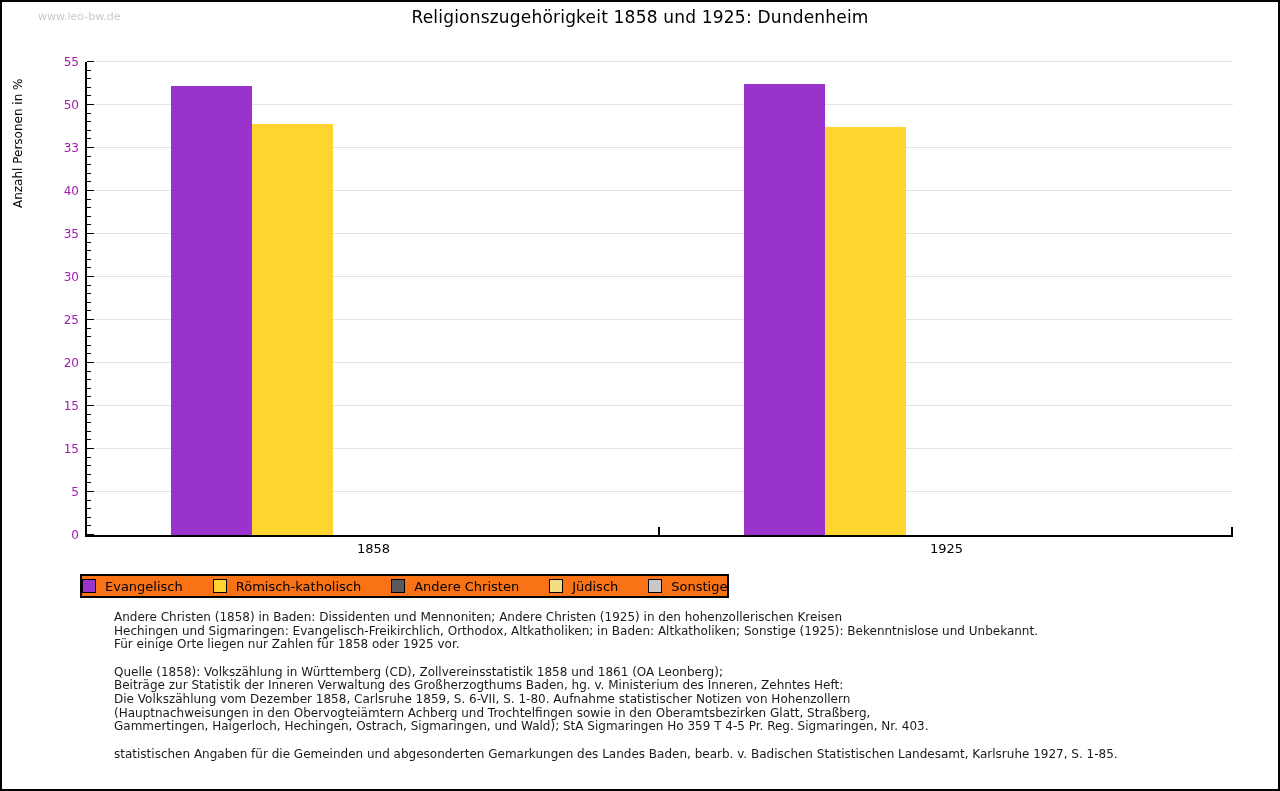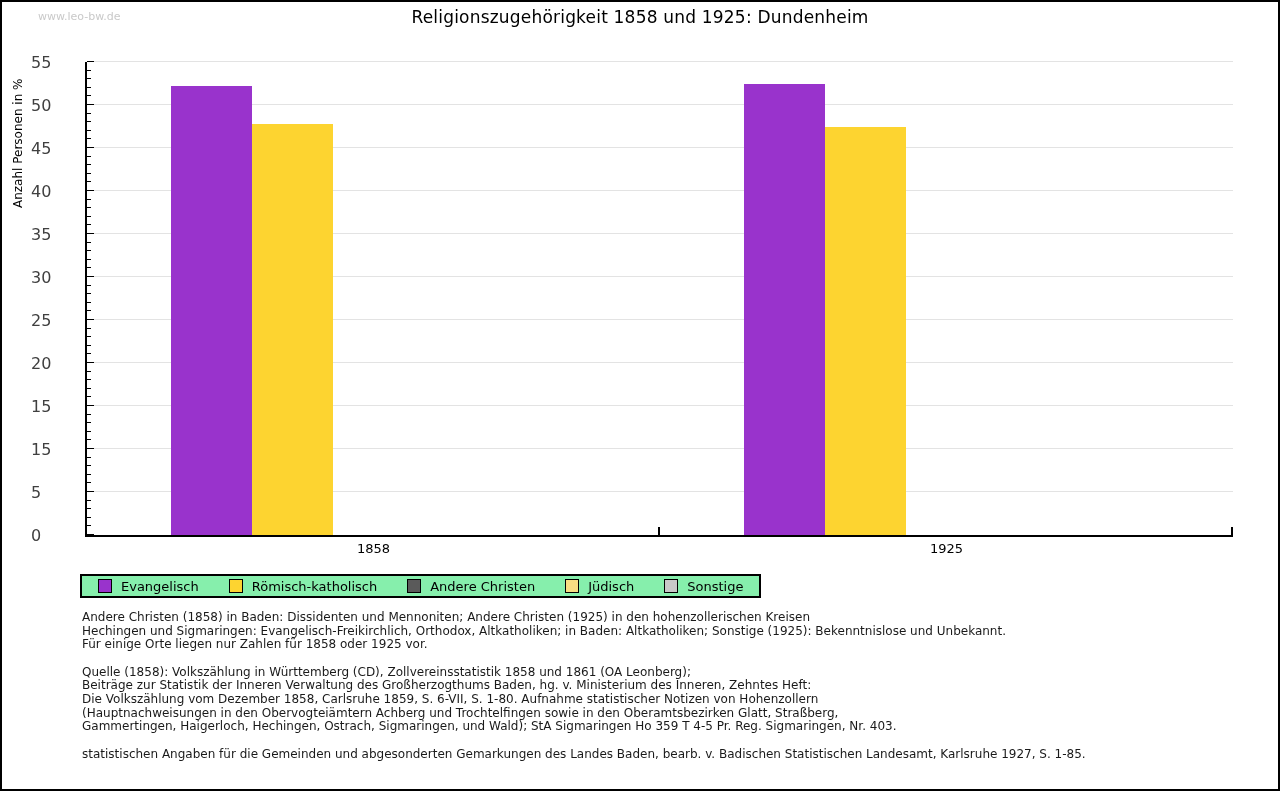--- a/index.html
+++ b/index.html
@@ -24,8 +24,8 @@
   .gridline { position:absolute; left:0; right:0; height:1px; background:#e3e3e3; }
   .ytick { position:absolute; left:0; height:1px; background:#000; }
   .ytick-label {
-    position:absolute; left:-56px; width:48px; 
-    font-size:16px; color:#404040; transform:translateY(50%);
+    position:absolute; left:-56px; width:48px; text-align:right;
+    font-size:12px; color:#a21caf; transform:translateY(50%);
   }
   .bar { position:absolute; bottom:0; }
   .xtick-divider { position:absolute; bottom:0; width:2px; height:8px; background:#000; }

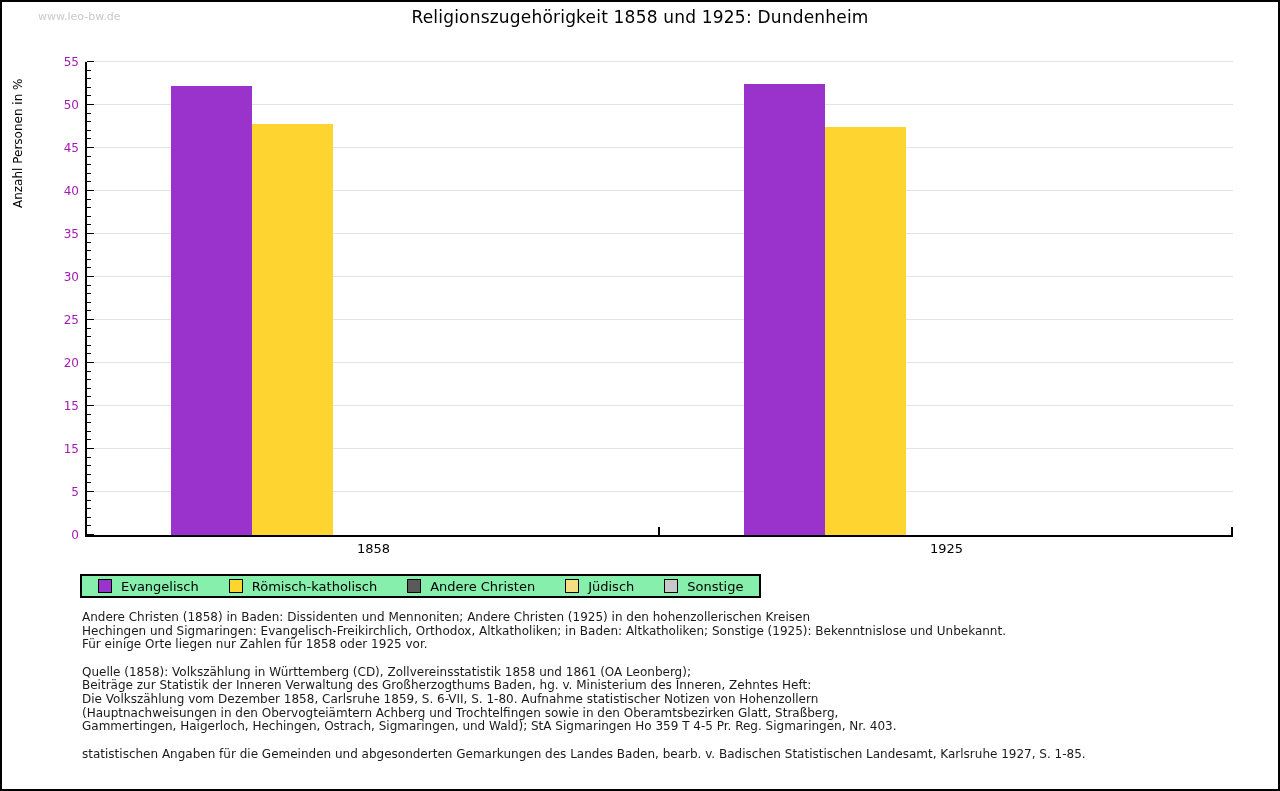--- a/index.html
+++ b/index.html
@@ -137,7 +137,7 @@
       <div class="ytick-label" style="bottom: 258px;">30</div>
       <div class="ytick-label" style="bottom: 301px;">35</div>
       <div class="ytick-label" style="bottom: 344px;">40</div>
-      <div class="ytick-label" style="bottom: 387px;">45</div>
+      <div class="ytick-label" style="bottom: 387px;">33</div>
       <div class="ytick-label" style="bottom: 430px;">50</div>
       <div class="ytick-label" style="bottom: 473px;">55</div>
       <div class="bar" style="left: 84px; width: 81px; height: 448.92px; background: rgb(153, 51, 204);"></div>

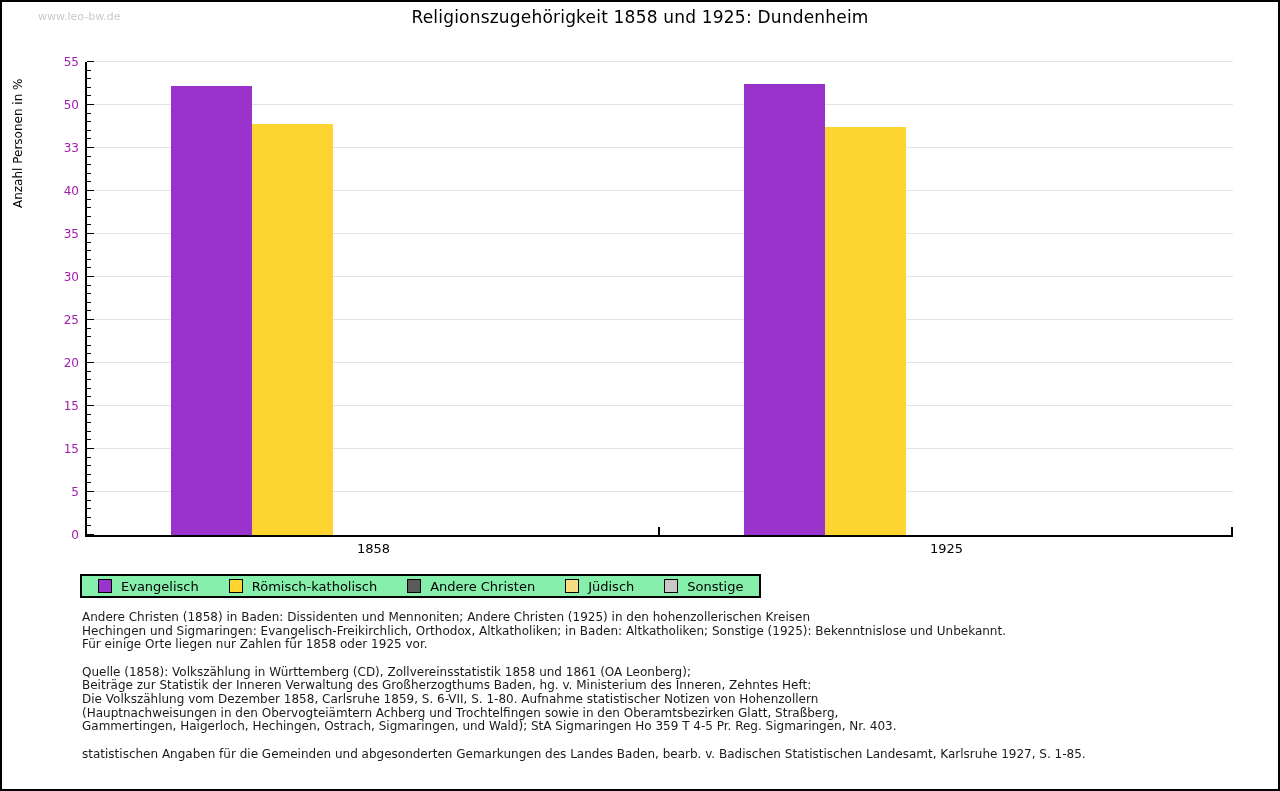--- a/index.html
+++ b/index.html
@@ -36,8 +36,8 @@
   .legend {
     position:absolute; left:78px; top:572px; height:24px;
     border:2px solid #000; box-sizing:border-box;
-    display:inline-flex; align-items:center; gap:30px; padding:0 16px;
-    font-size:13px; color:#000; background:#86efac;
+    display:inline-flex; align-items:center; gap:30px; padding:0 0;
+    font-size:13px; color:#000; background:#f97316;
   }
   .legend-item { display:flex; align-items:center; }
   .legend-swatch {

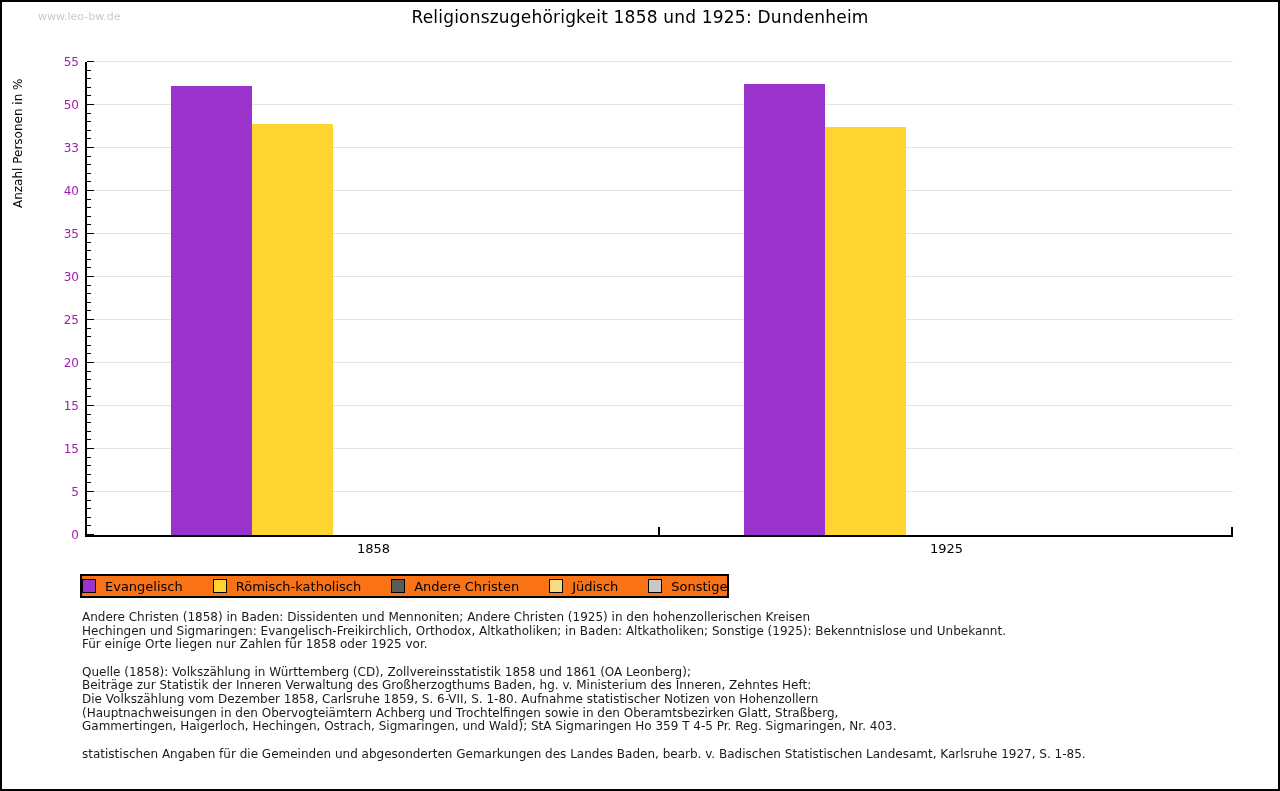--- a/index.html
+++ b/index.html
@@ -47,7 +47,7 @@
     position:absolute; left:80px; top:609px; font-size:12px; line-height:13.6px;
     color:#1a1a1a; white-space:nowrap;
   }
-  .footnotes .para { margin-bottom:14px; }
+  .footnotes .para { margin-bottom:14px;margin-left:32px; }
 </style>
 </head>
 <body>

